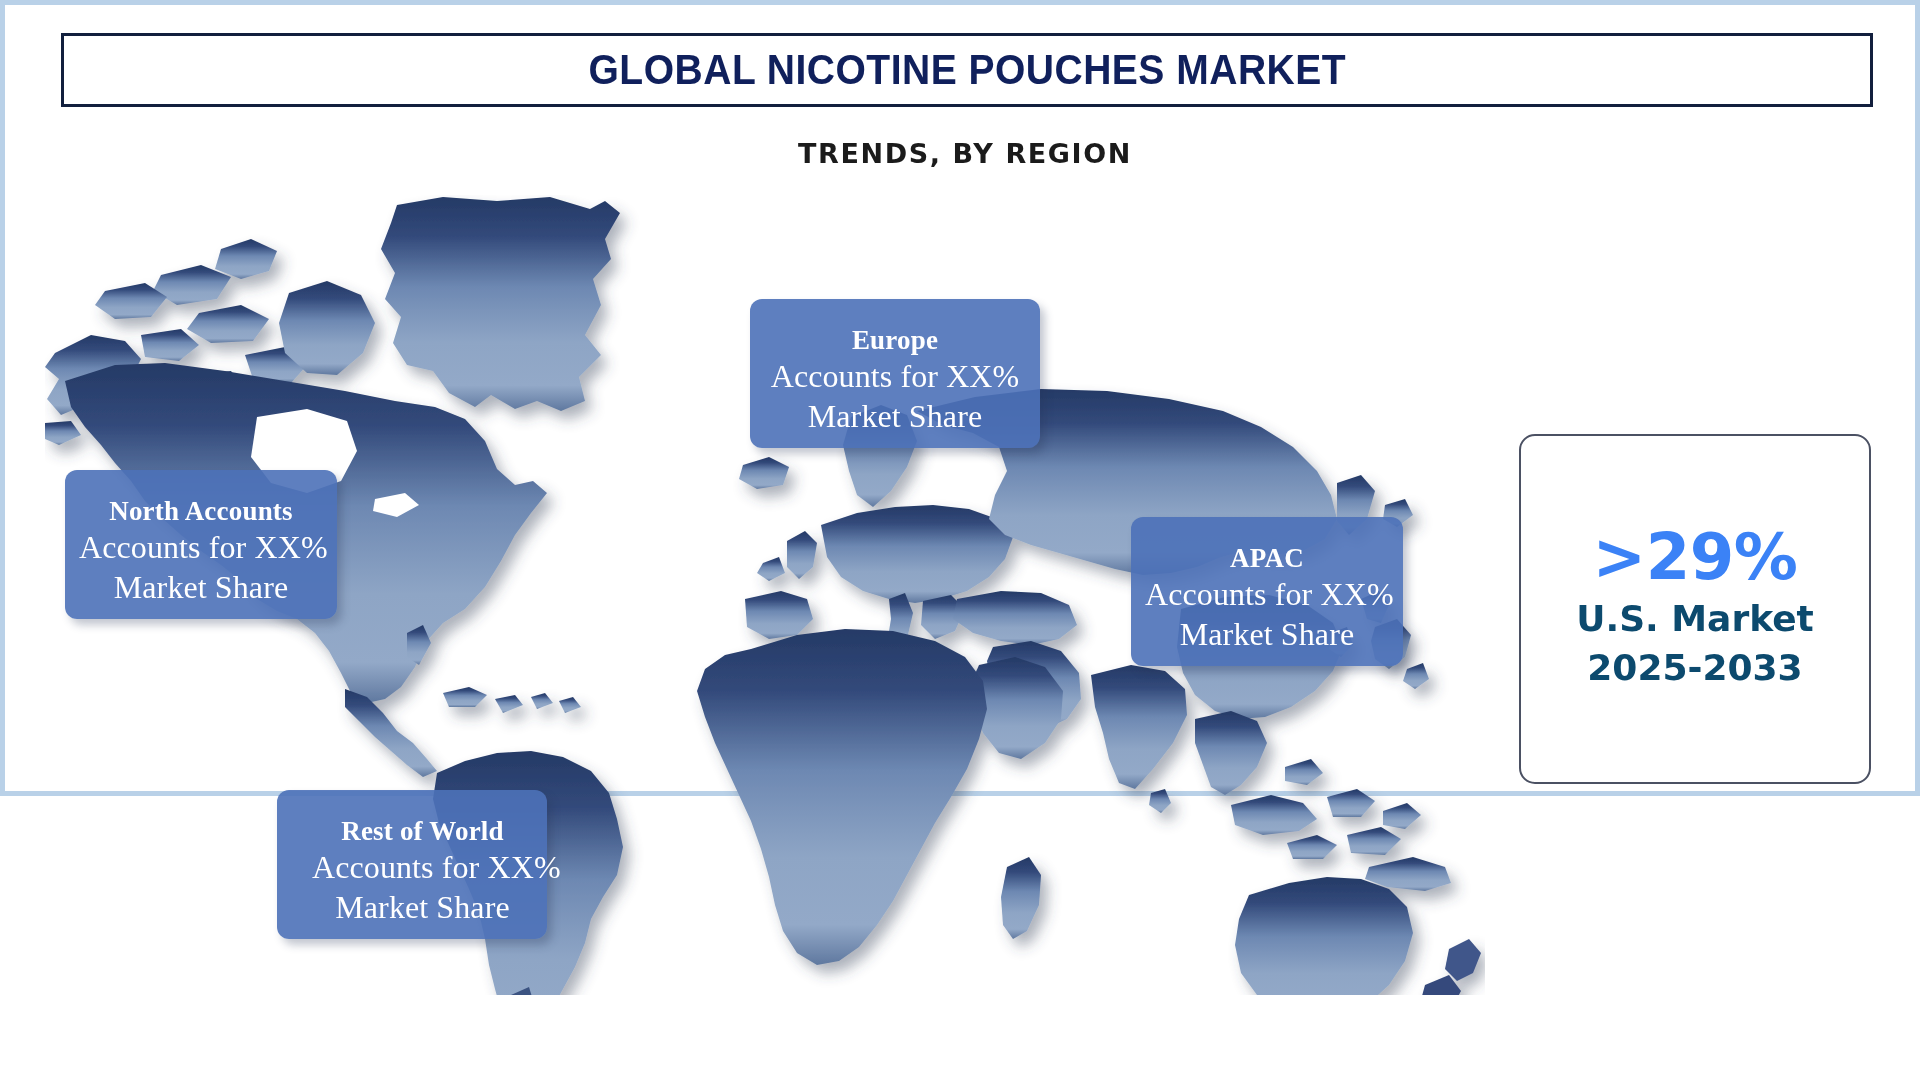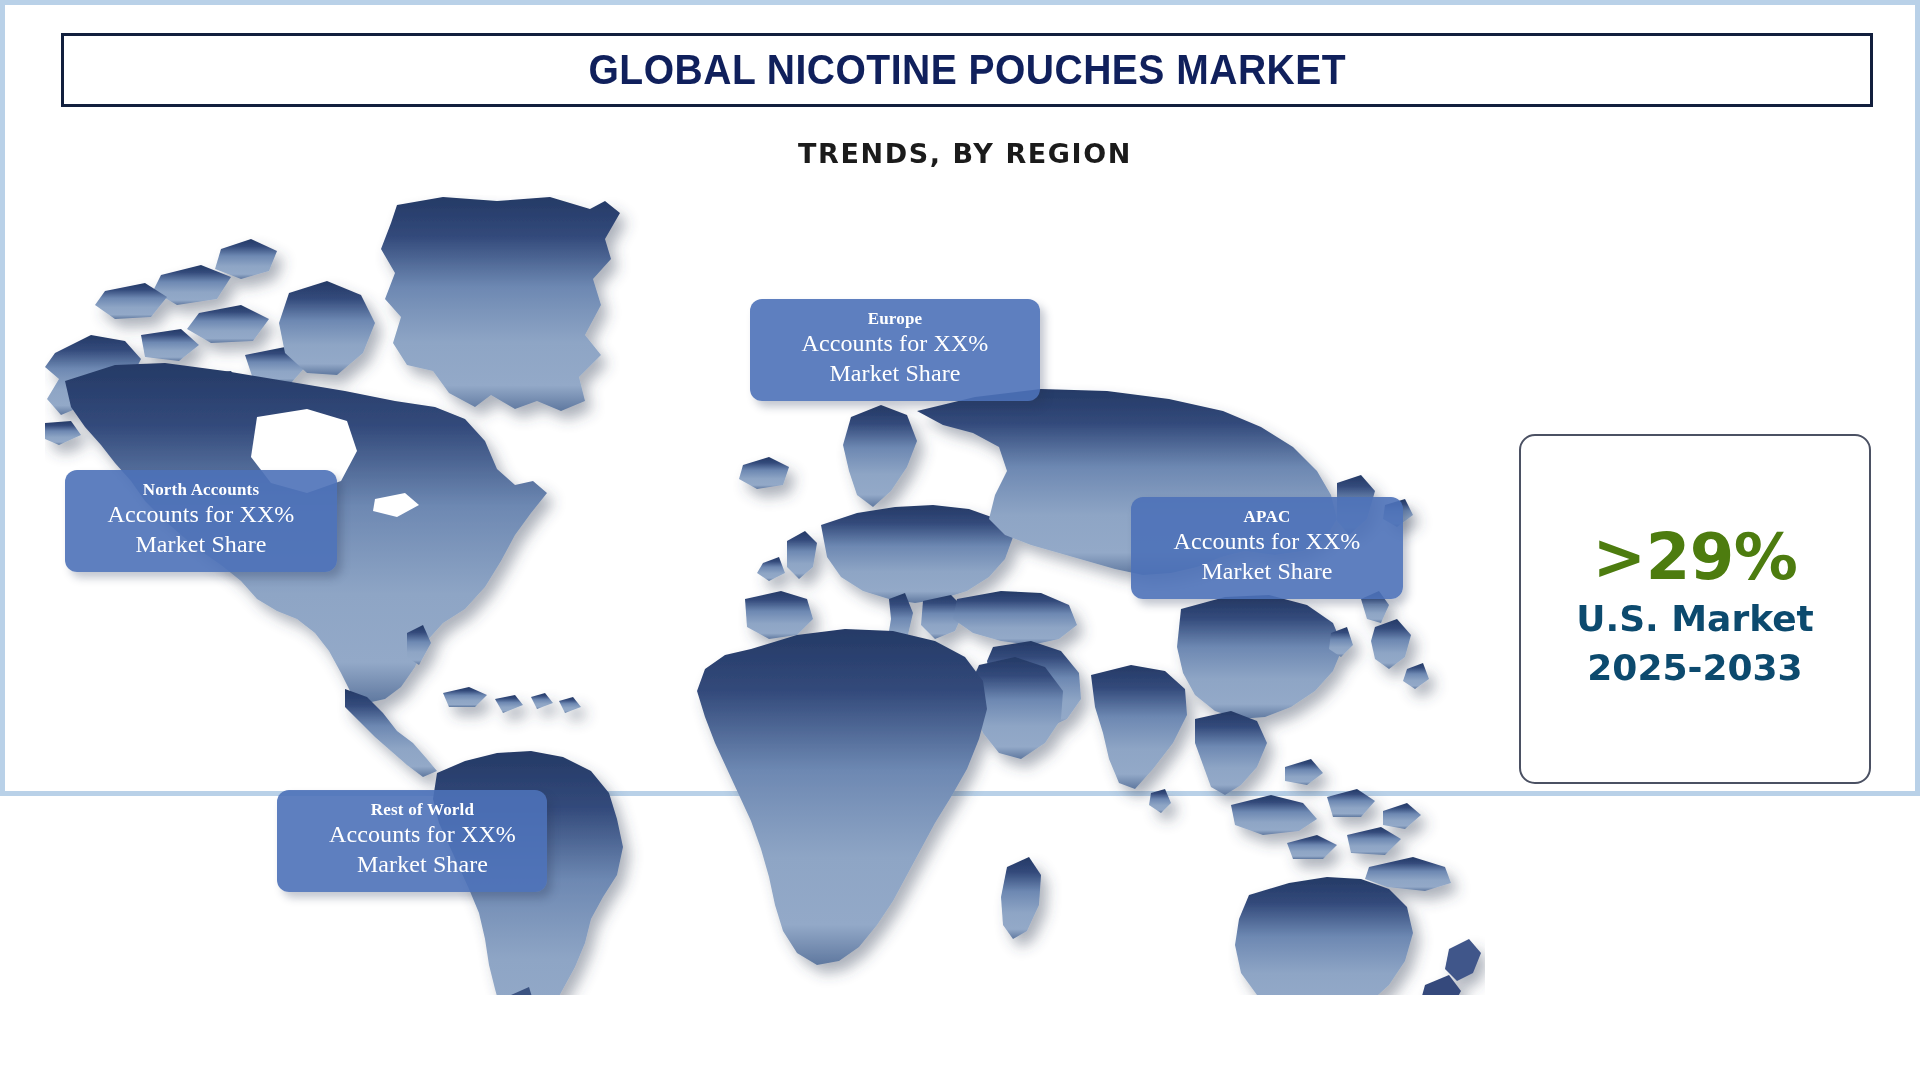--- a/index.html
+++ b/index.html
@@ -90,11 +90,12 @@
     font-family: "Liberation Serif", "DejaVu Serif", serif;
   }
   .region-title {
-    font-size: 17px;
+    font-size: 27px;
     font-weight: 700;
     line-height: 1.18;
     letter-spacing: 0.2px;
     white-space: nowrap;
+    margin-top: 16px;
   }
   .region-line {
     font-size: 24px;

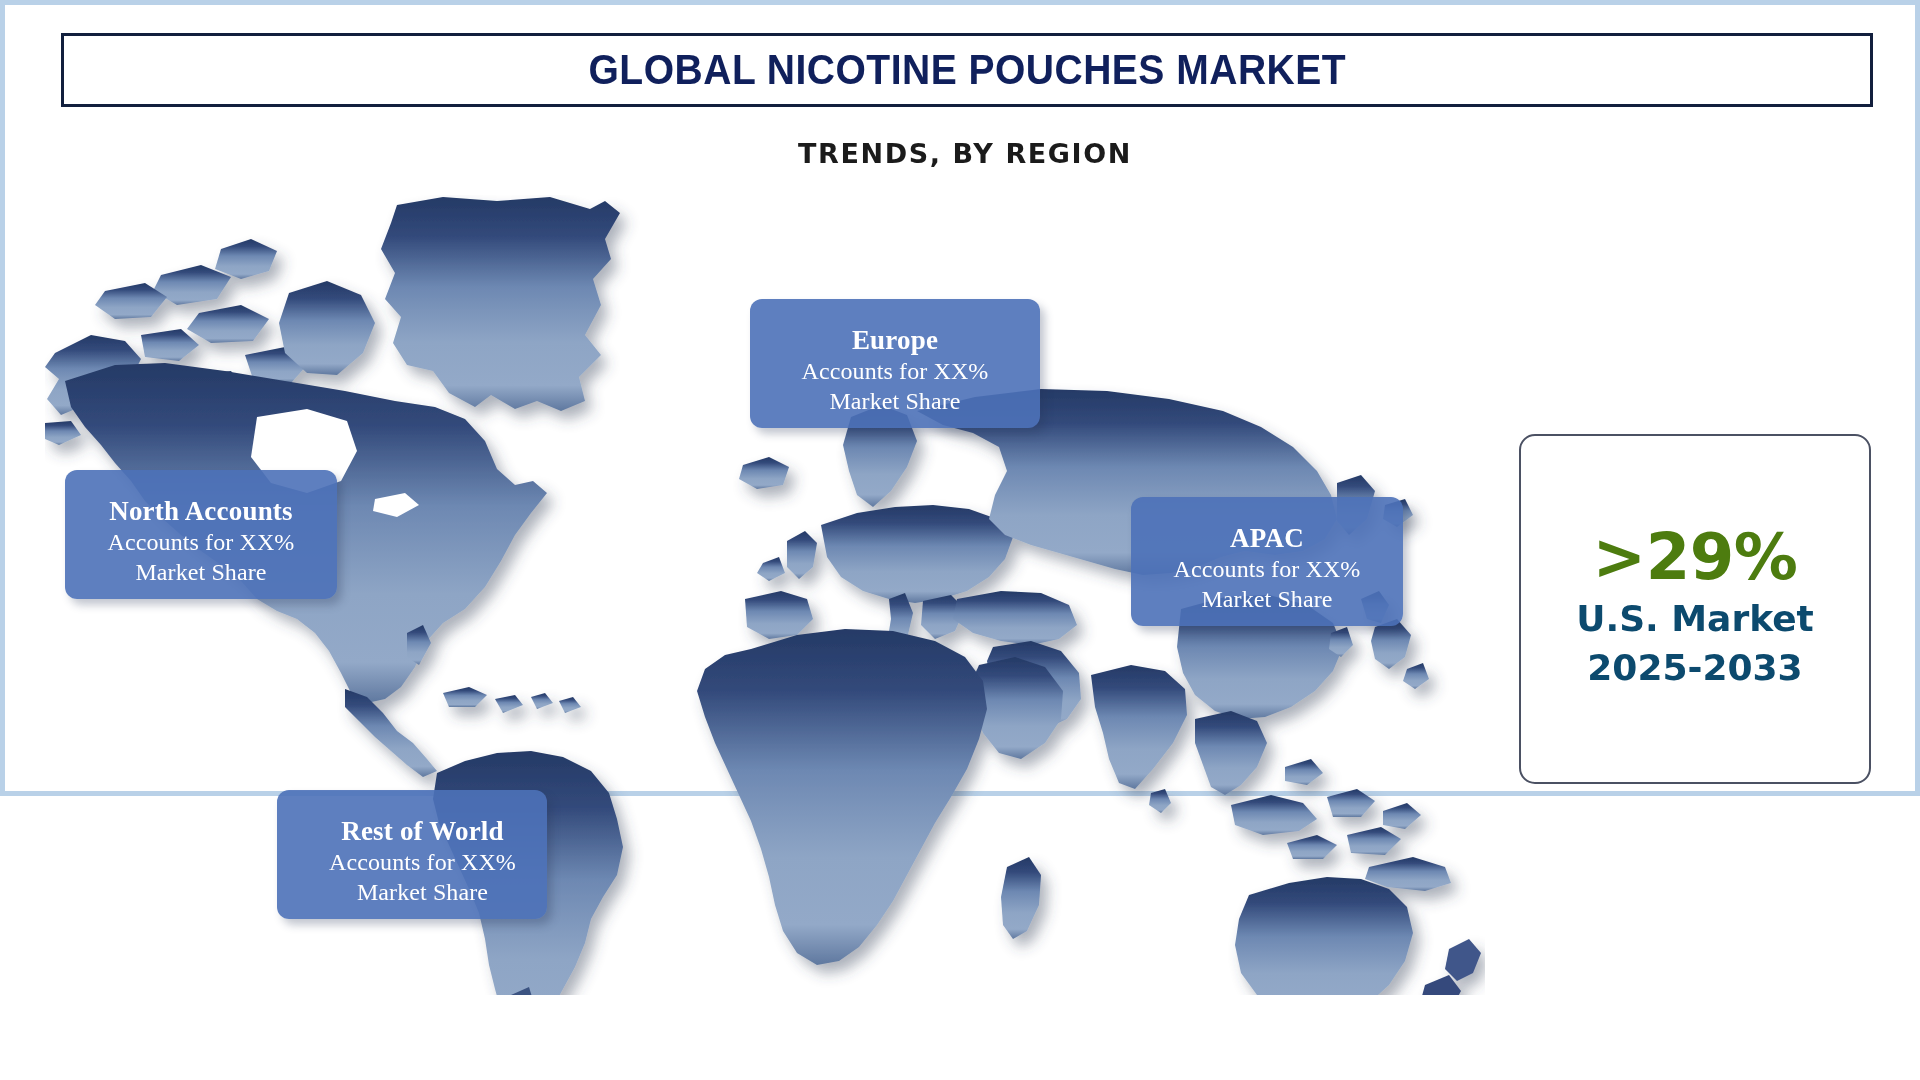--- a/index.html
+++ b/index.html
@@ -98,7 +98,7 @@
     margin-top: 16px;
   }
   .region-line {
-    font-size: 24px;
+    font-size: 32px;
     font-weight: 400;
     line-height: 1.24;
     letter-spacing: 0.1px;

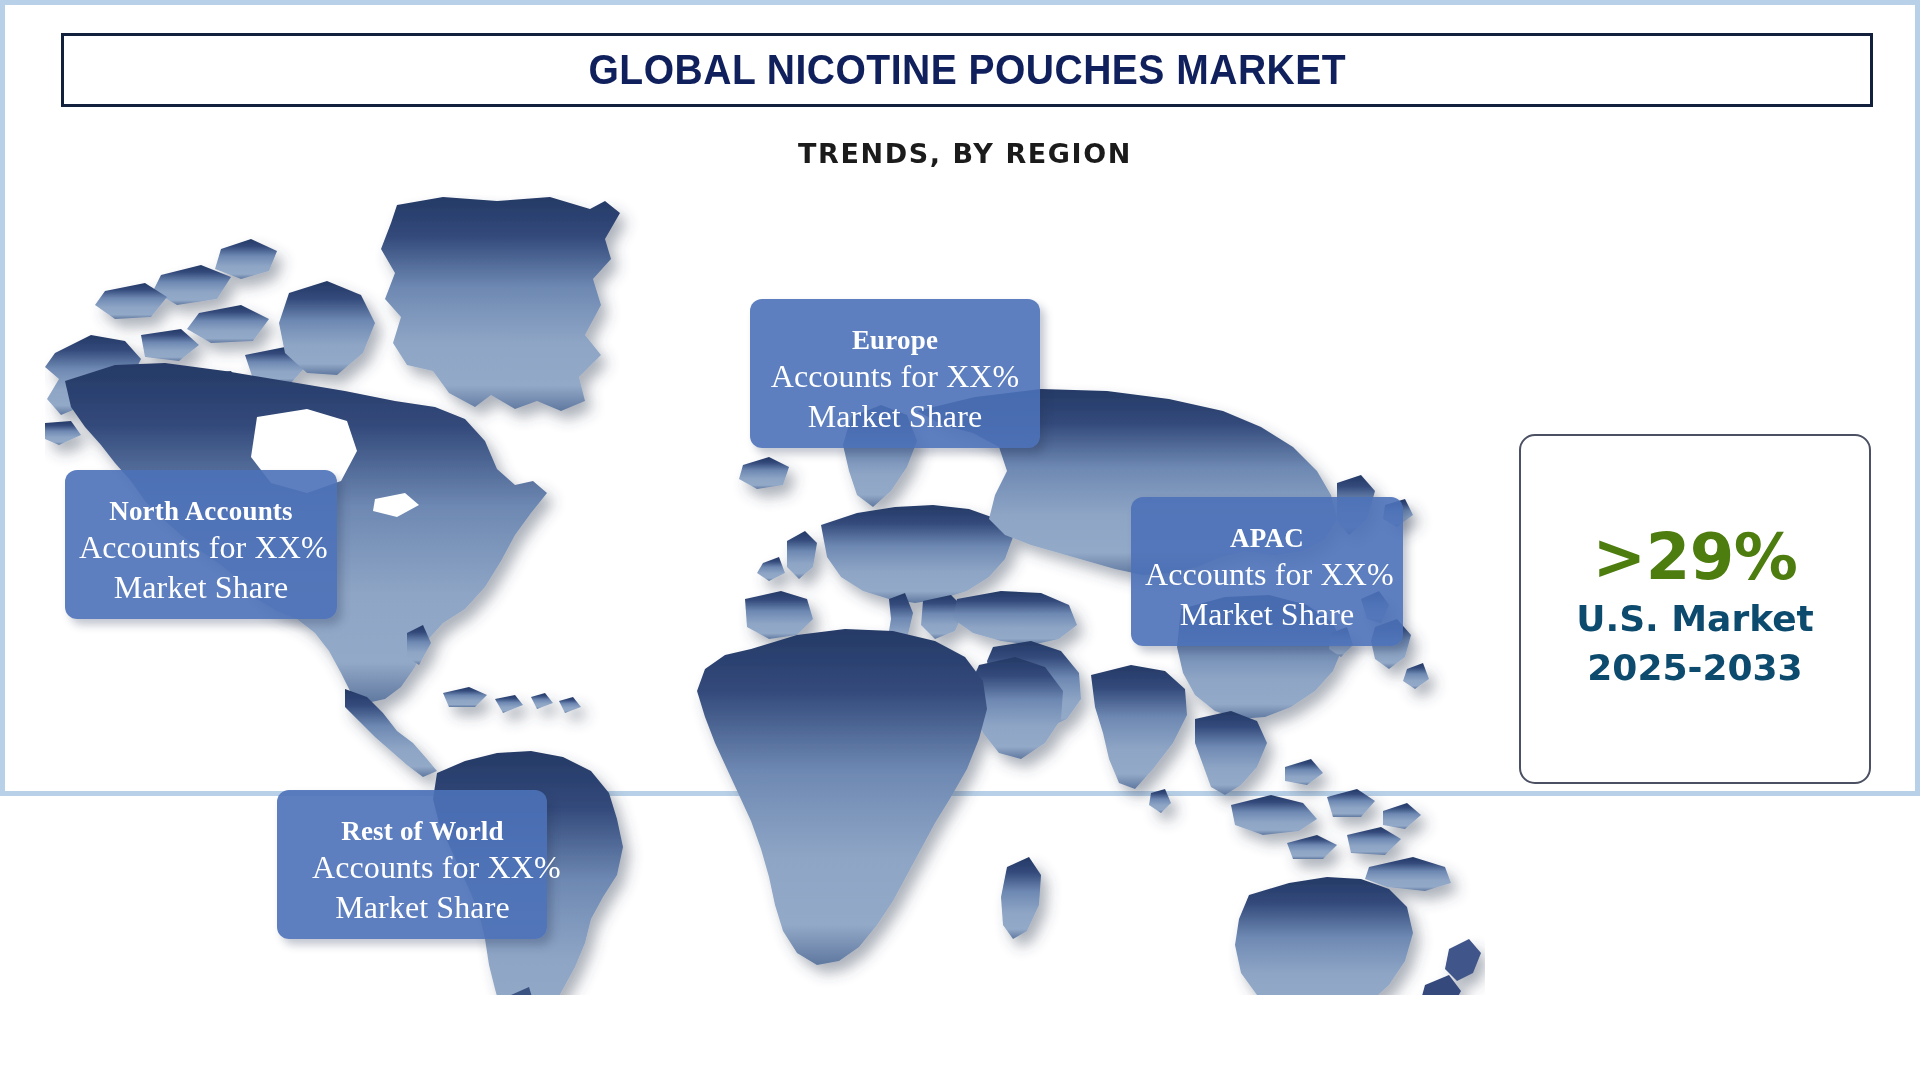--- a/index.html
+++ b/index.html
@@ -107,7 +107,7 @@
 
   #box-north-america { left: 60px;   top: 465px;  width: 272px; }
   #box-europe        { left: 745px;  top: 294px;  width: 290px; }
-  #box-apac          { left: 1126px; top: 492px;  width: 272px; }
+  #box-apac          { left: 1126px; top: 512px;  width: 272px; }
   #box-rest-of-world { left: 272px;  top: 785px;  width: 270px; padding-left: 35px; }
 
   

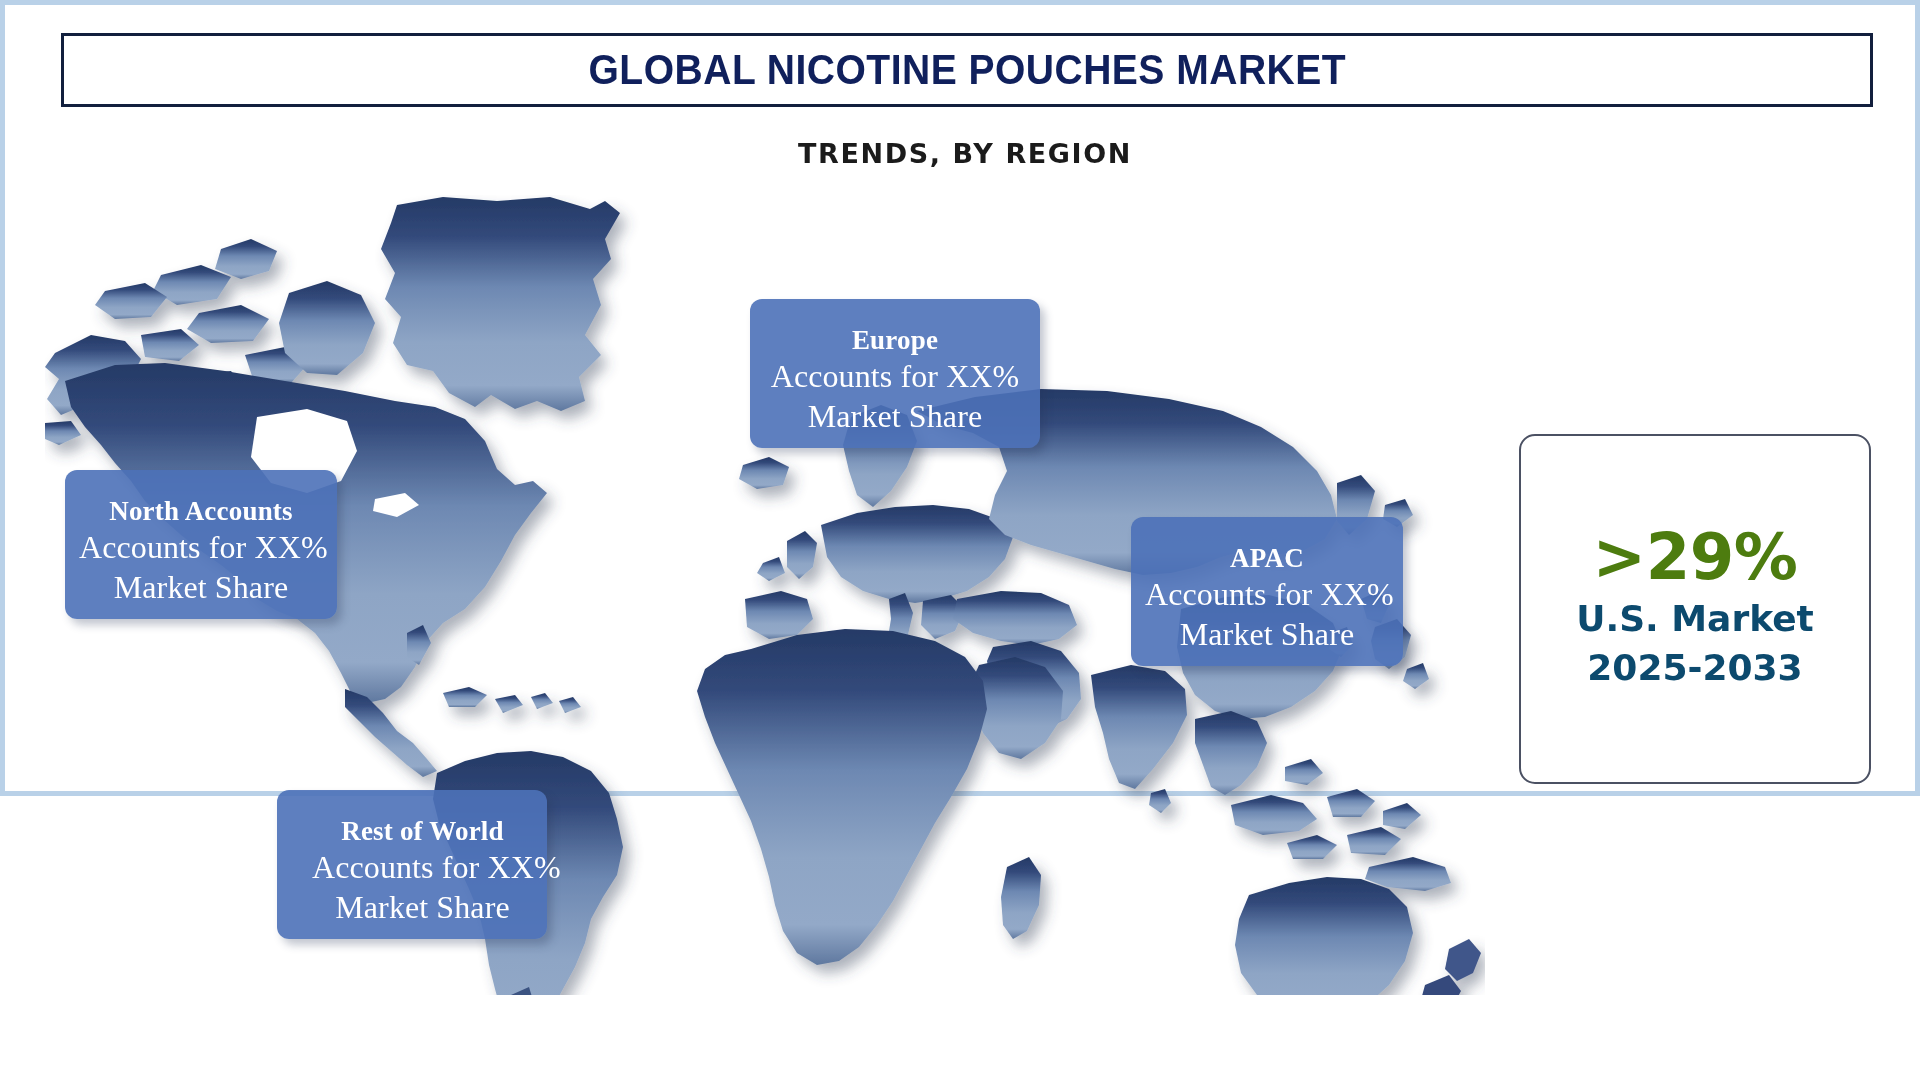--- a/index.html
+++ b/index.html
@@ -132,7 +132,7 @@
     font-family: "DejaVu Sans", sans-serif;
     font-size: 64px;
     font-weight: 700;
-    color: #4d7c0f;
+    color: #3b82f6;
     letter-spacing: -0.5px;
     line-height: 1.0;
     margin-bottom: 6px;

